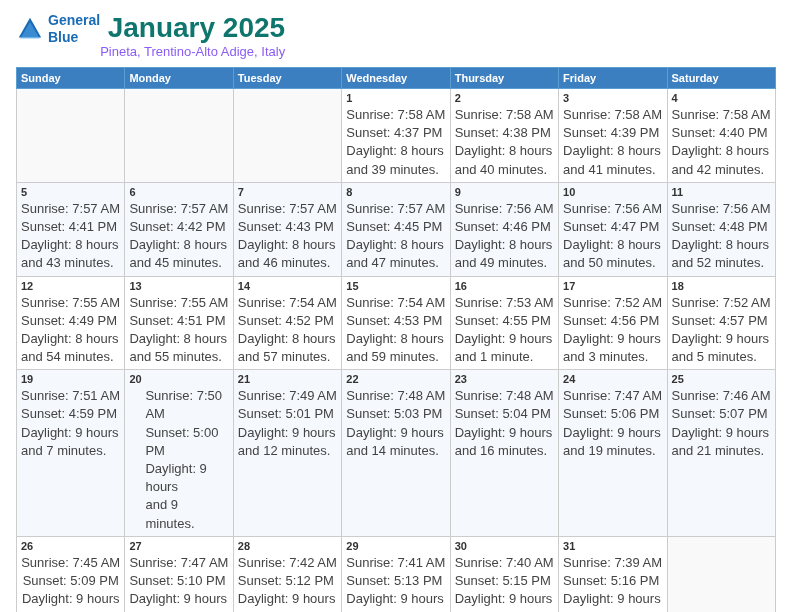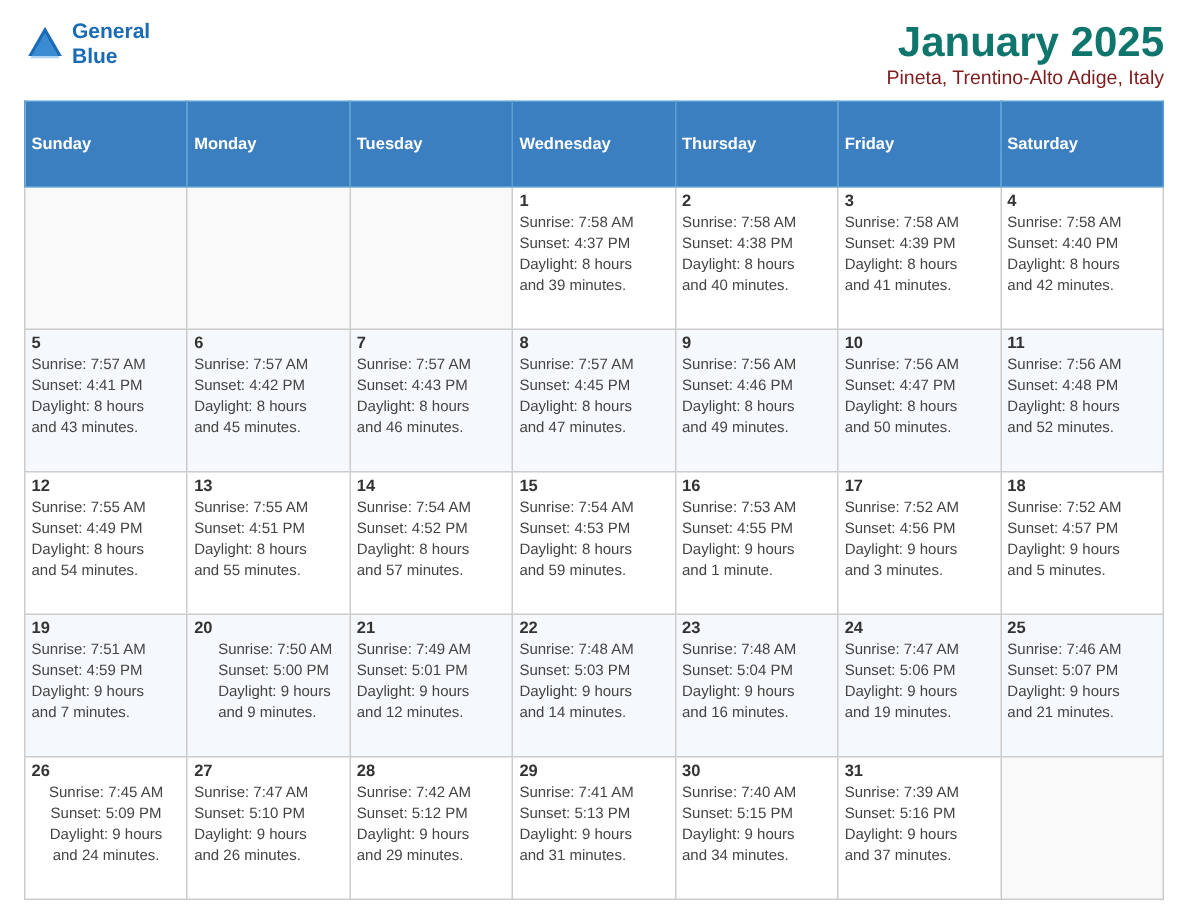--- a/index.html
+++ b/index.html
@@ -19,7 +19,6 @@
     }
     .header {
       display: flex;
-      justify-content: space-between;
       align-items: flex-start;
       margin-bottom: 8px;
     }

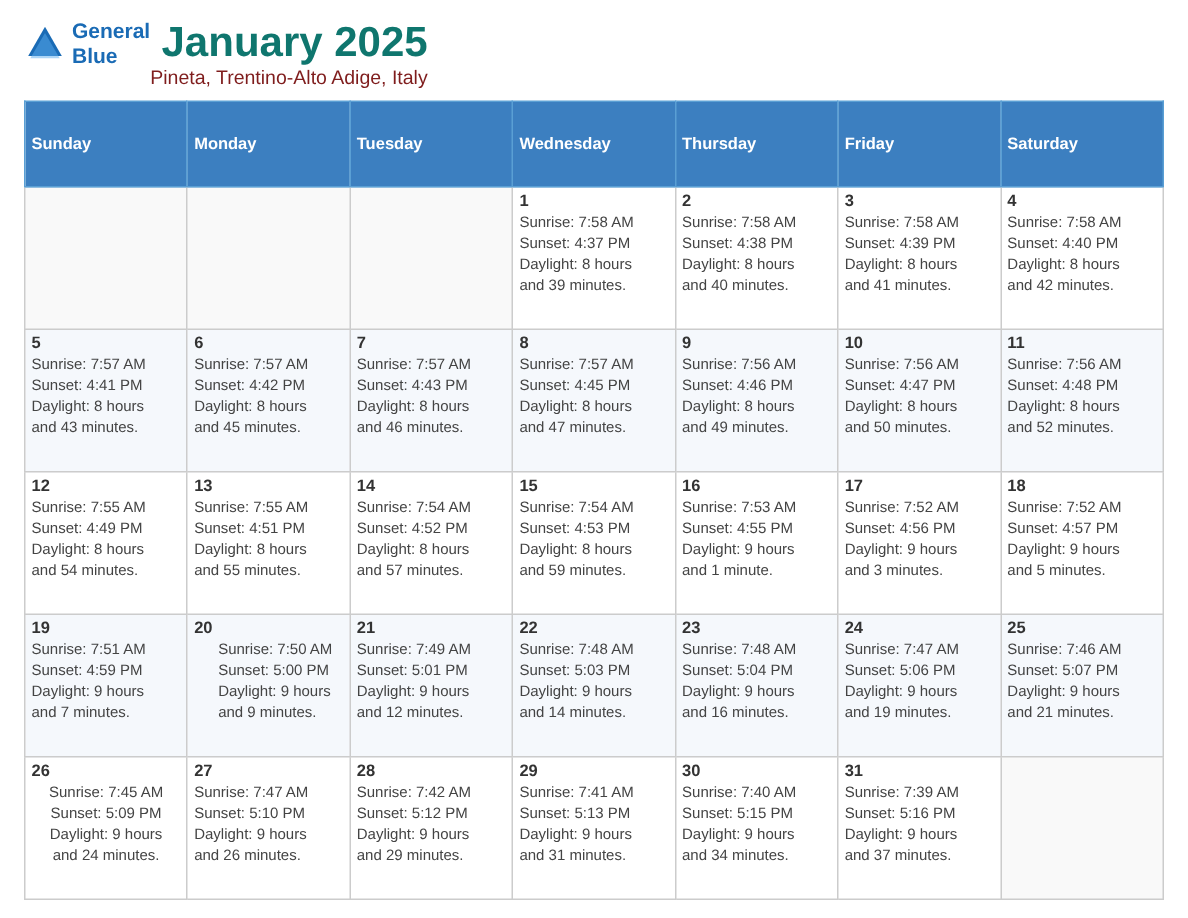--- a/index.html
+++ b/index.html
@@ -50,7 +50,7 @@
     }
     .location {
       font-size: 13px;
-      color: #7f1d1d;
+      color: #8b5cf6;
     }
     .calendar-table {
       width: 100%;

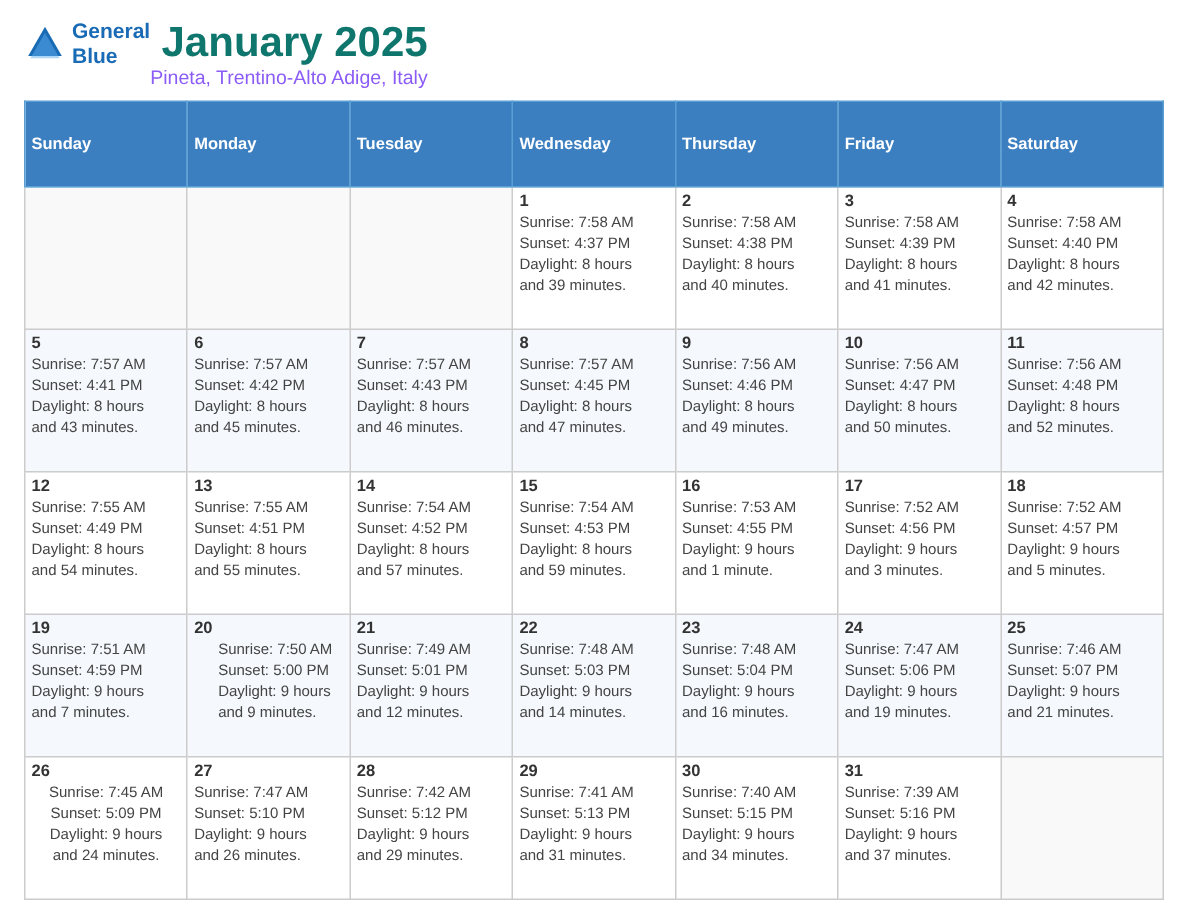--- a/index.html
+++ b/index.html
@@ -63,7 +63,7 @@
       color: #fff;
       font-size: 11px;
       font-weight: bold;
-      padding: 22px 4px;
+      padding: 4px 4px;
       text-align: left;
       border: 1px solid #5a9fd4;
     }

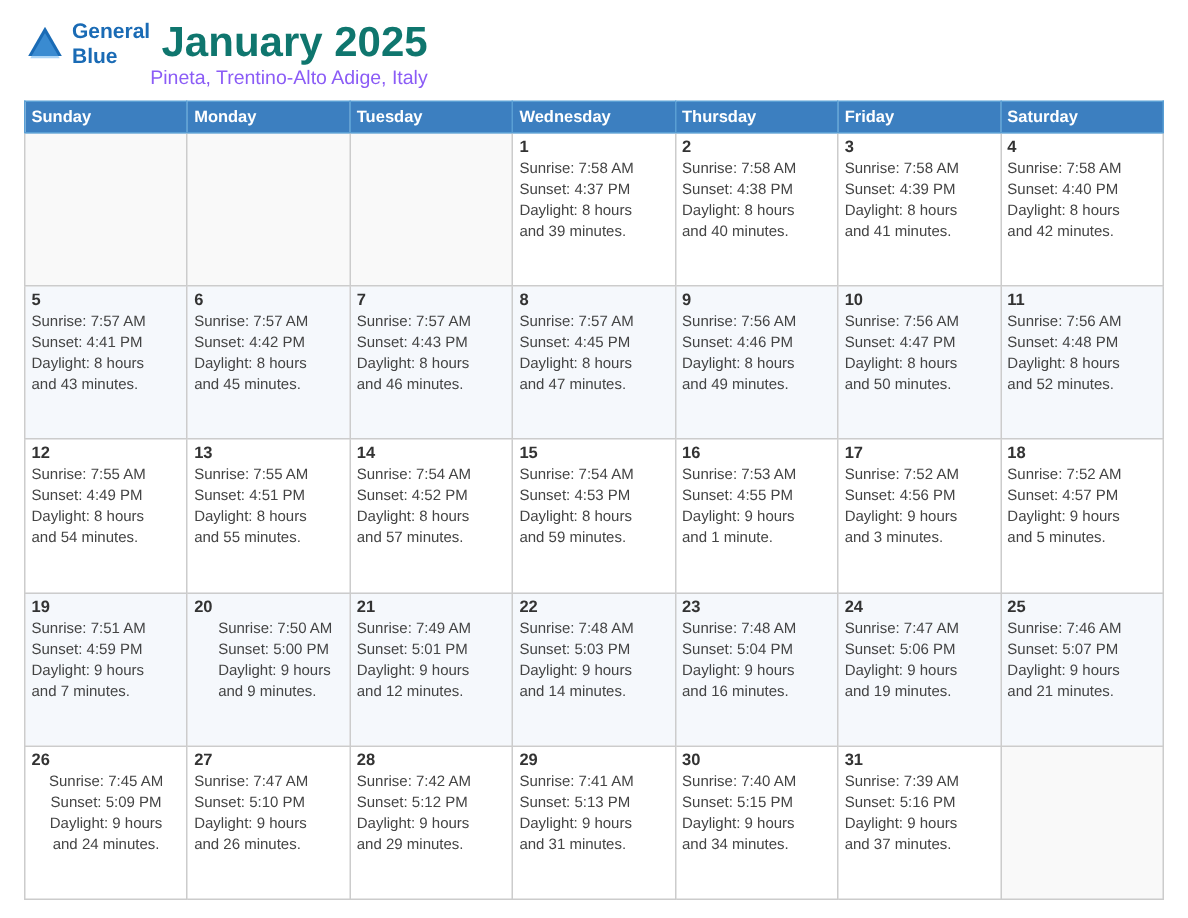--- a/index.html
+++ b/index.html
@@ -86,7 +86,7 @@
       display: block;
     }
     .day-info {
-      font-size: 10px;
+      font-size: 13px;
       line-height: 1.4;
       color: #444;
     }

